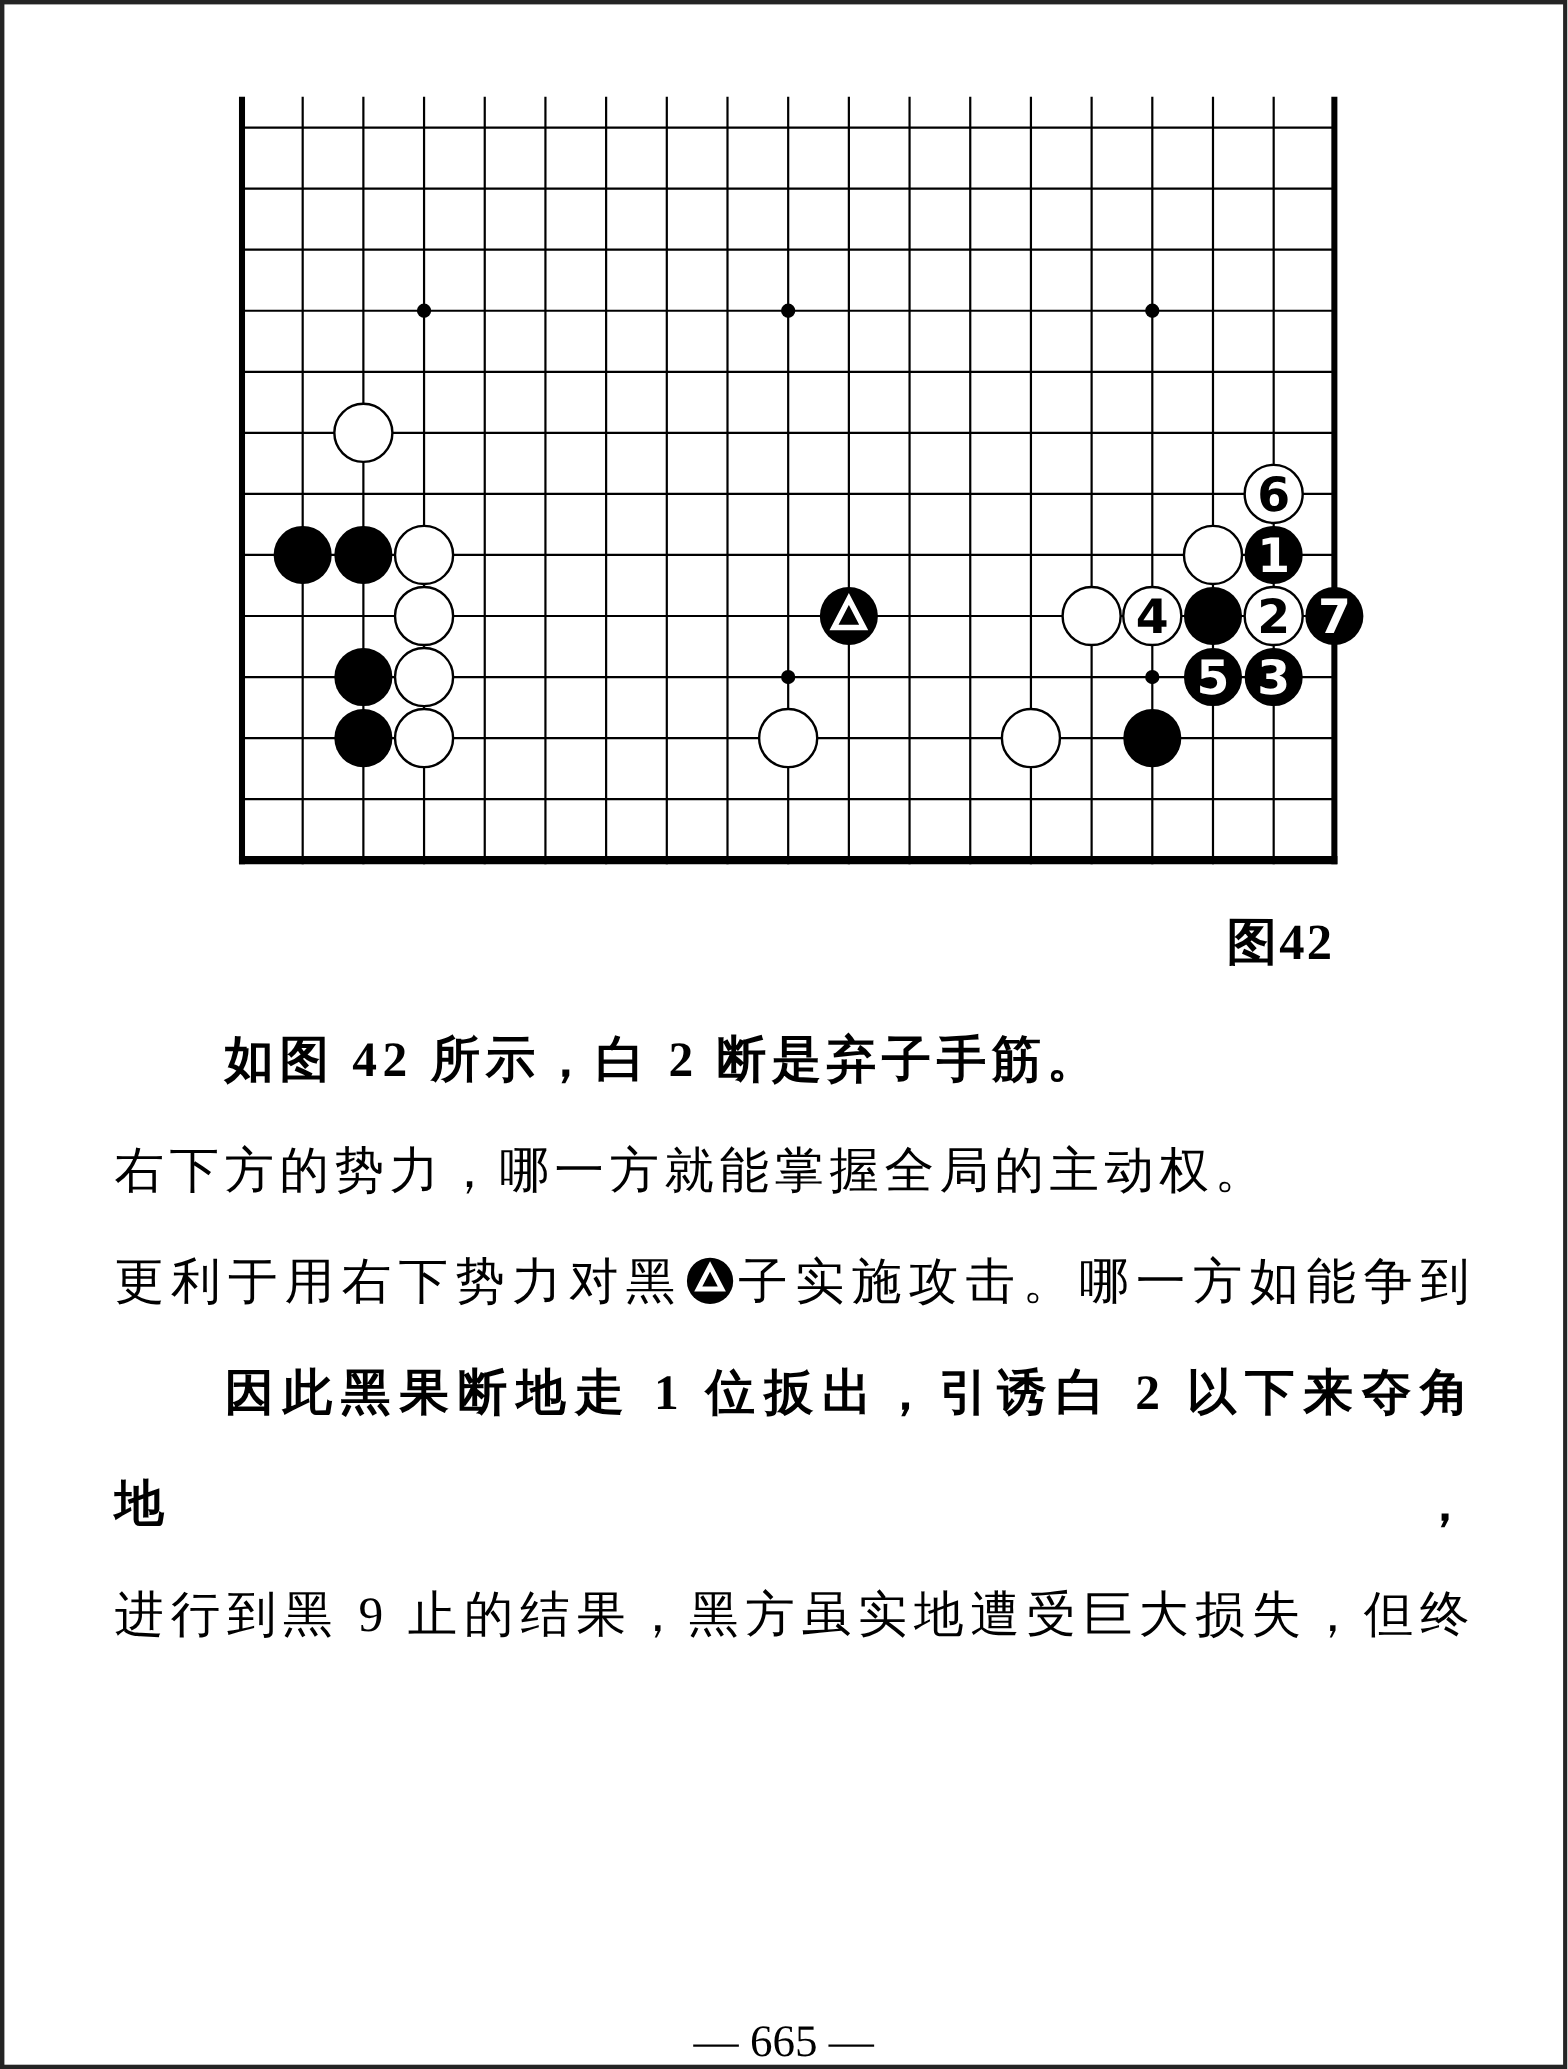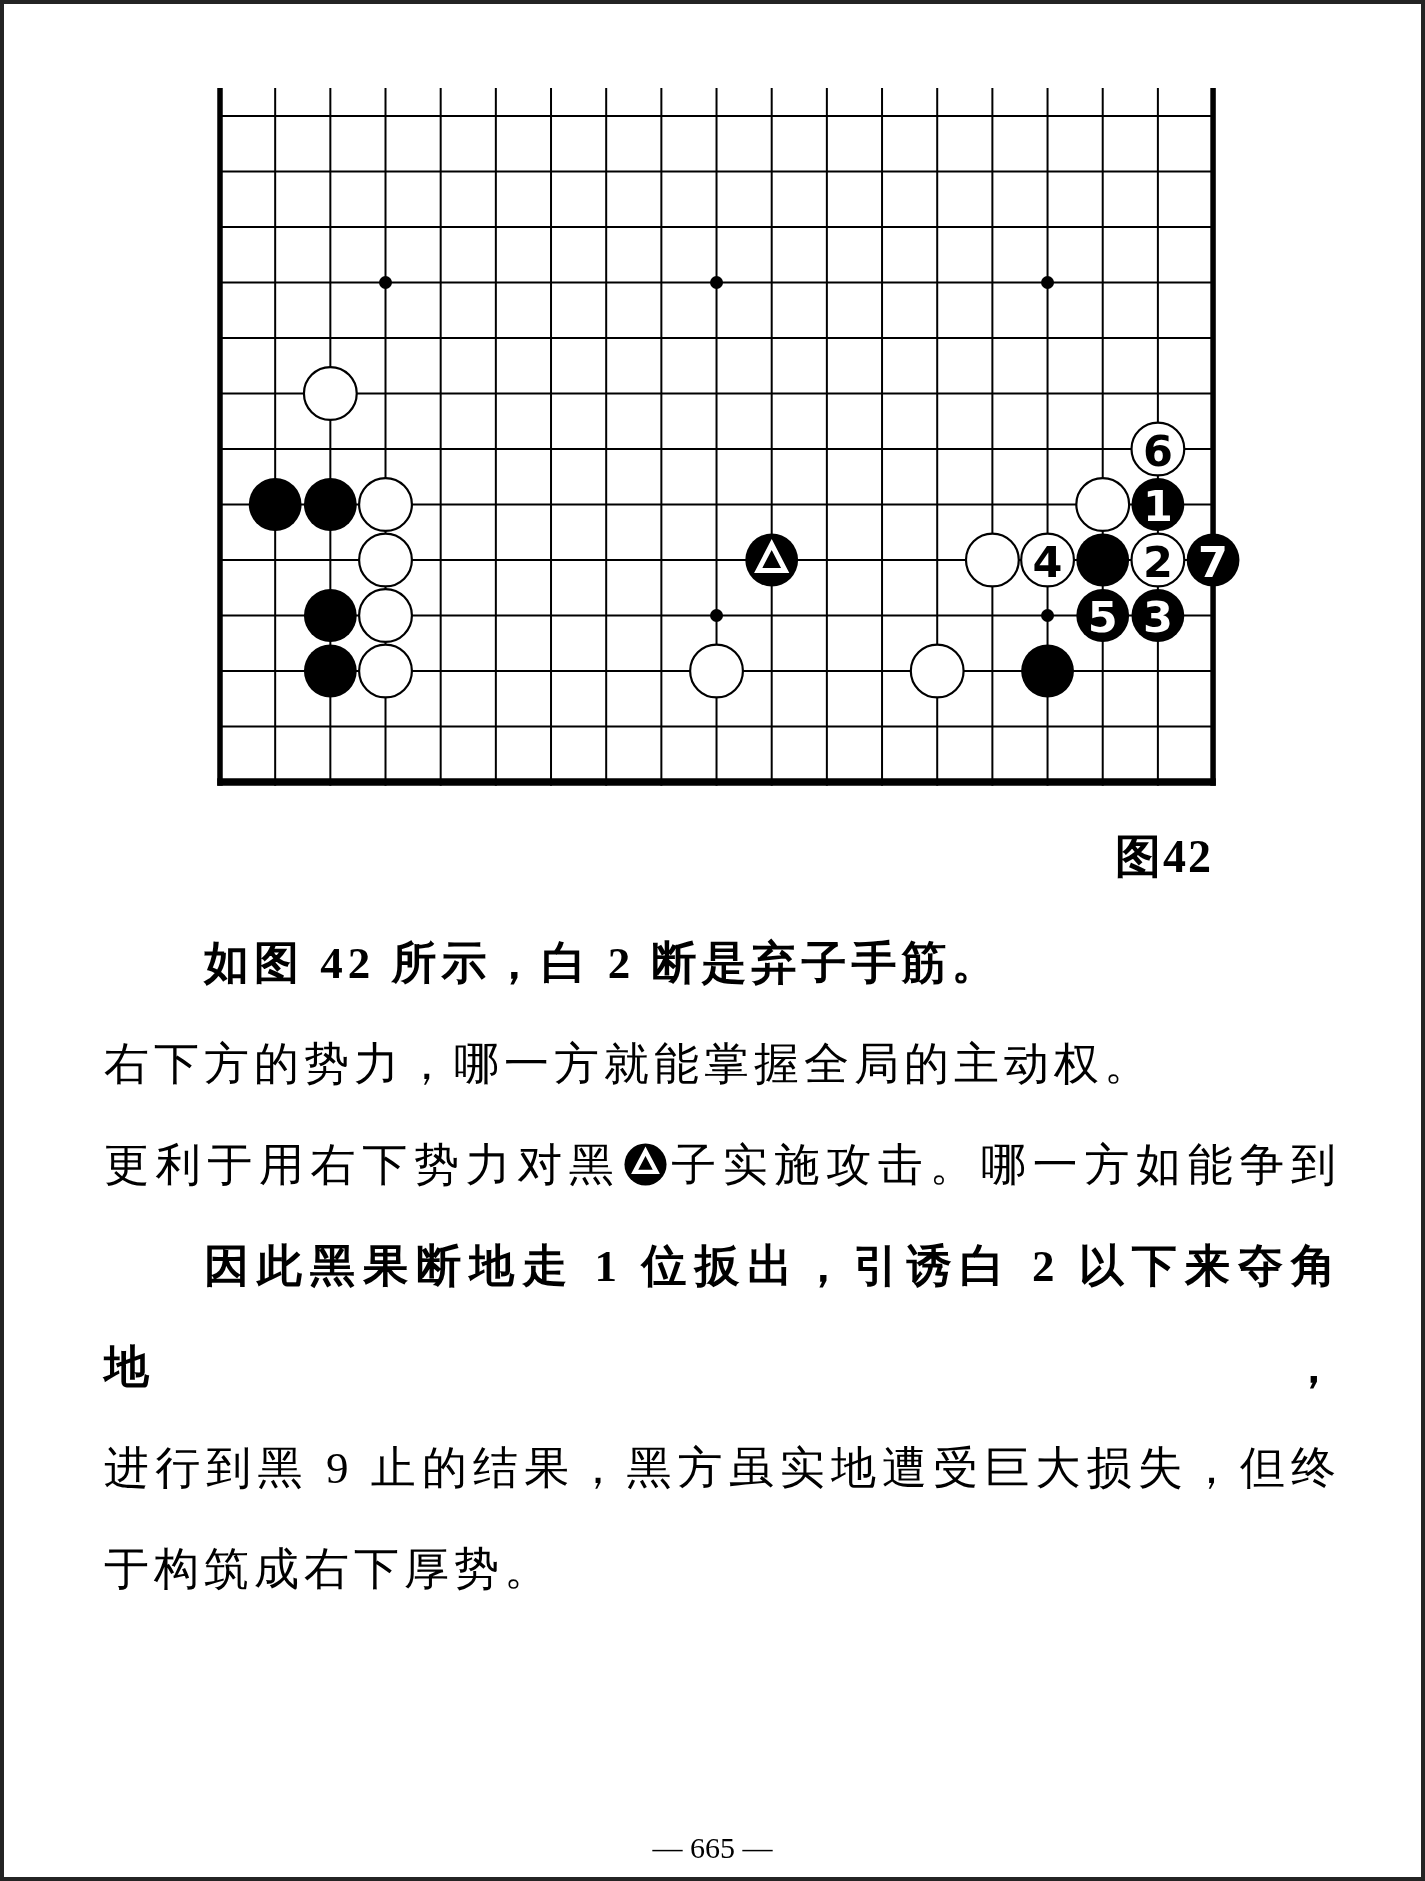--- a/index.html
+++ b/index.html
@@ -199,9 +199,6 @@
     <div class="line justify">
       <span>进行到黑 9 止的结果，黑方虽实地遭受巨大损失，但终</span>
     </div>
-    <div class="line">
-      <span>于构筑成右下厚势。</span>
-    </div>
   </div>
 
   <div class="footer">— 665 —</div>

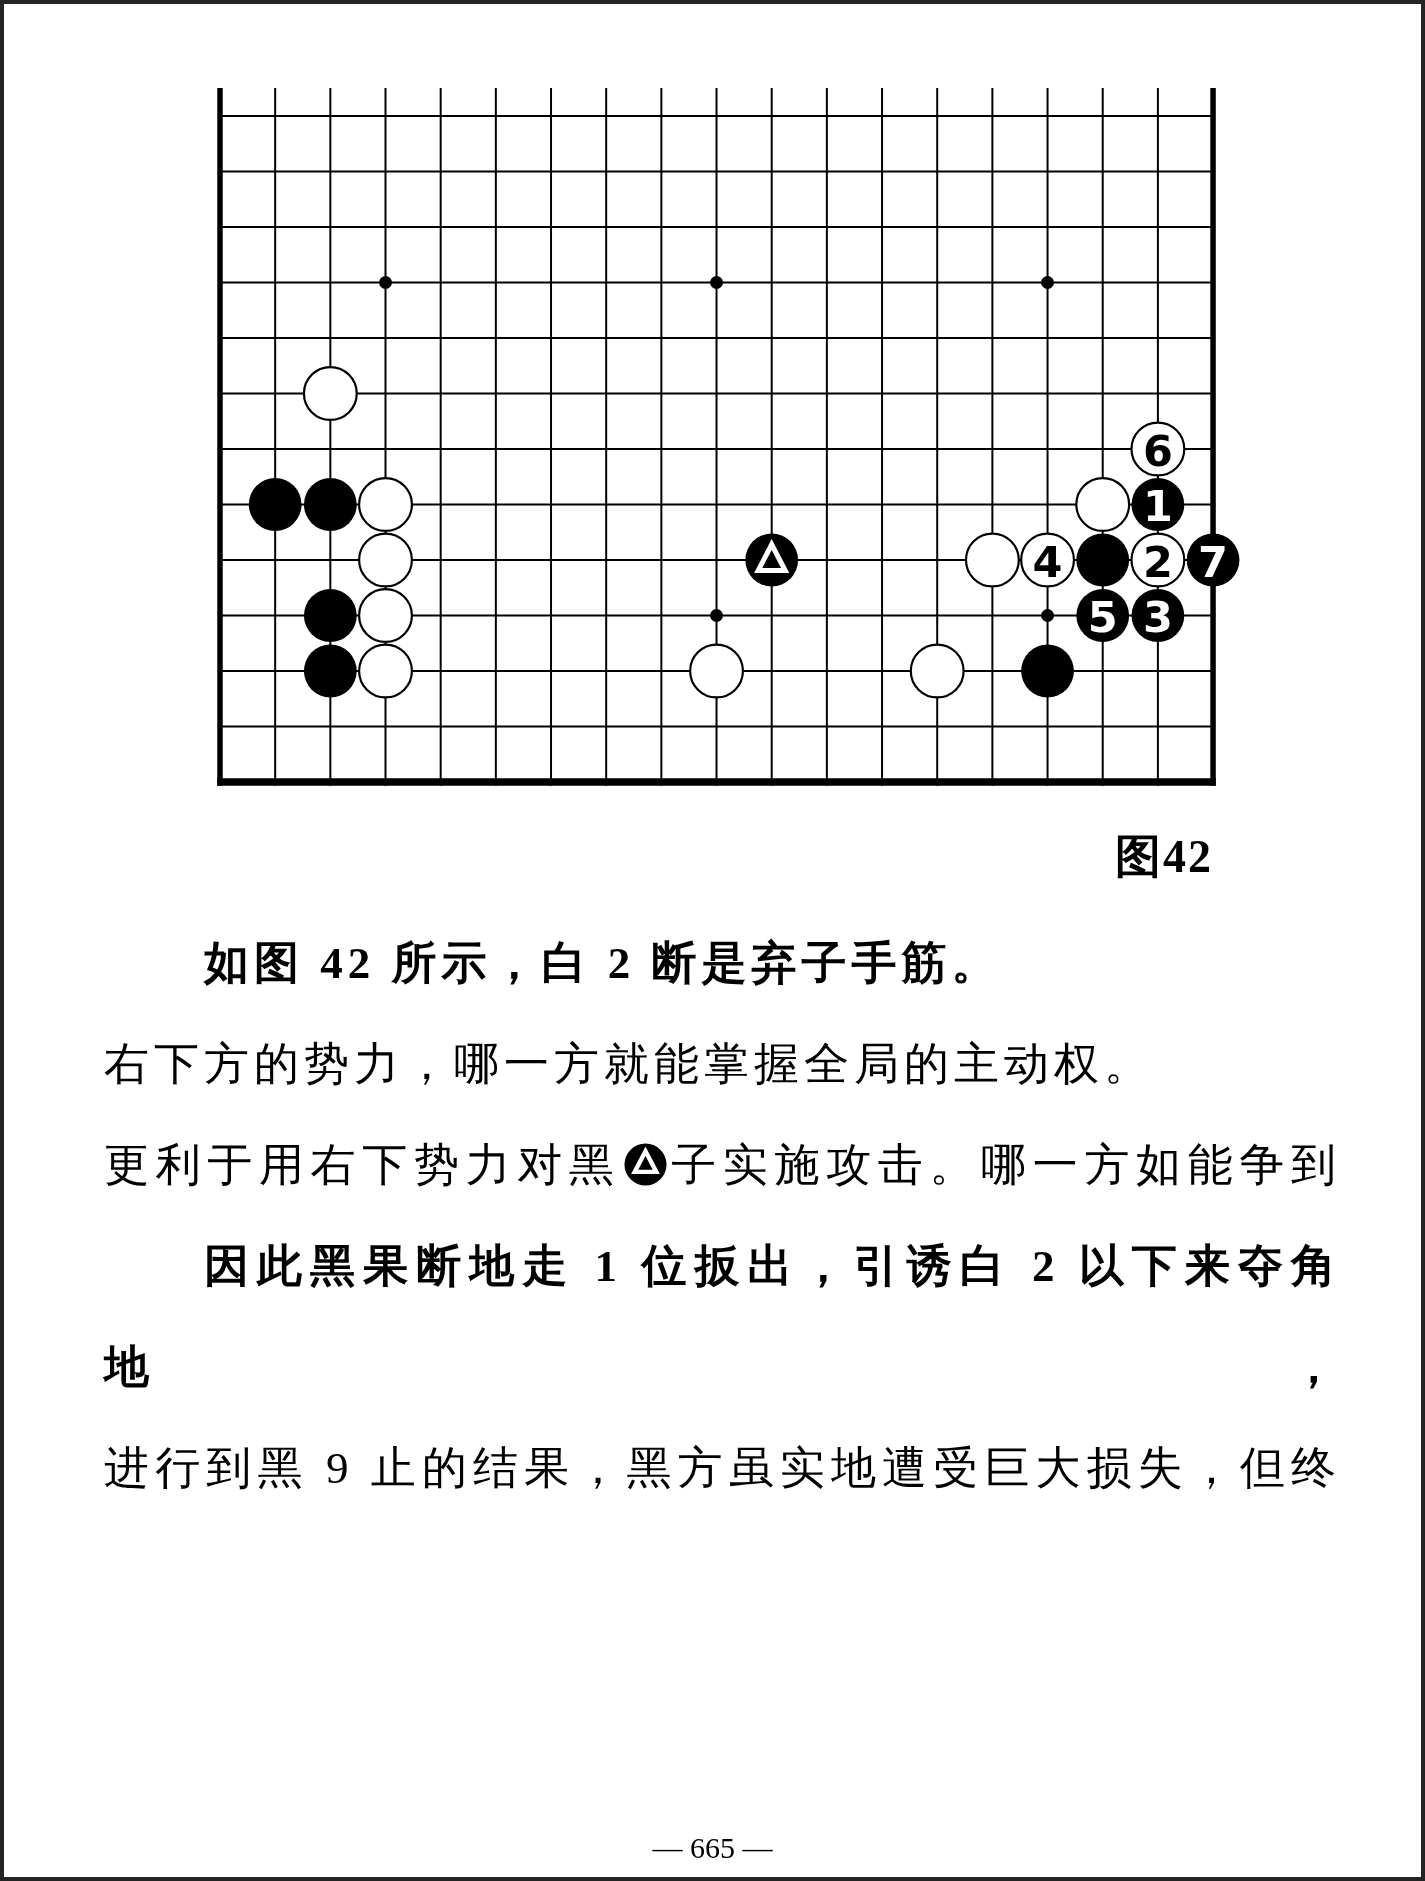--- a/index.html
+++ b/index.html
@@ -50,7 +50,7 @@
     position: absolute;
     left: 0; top: 1827px; width: 100%;
     text-align: center;
-    font-size: 30px;
+    font-size: 41px;
   }
 </style>
 </head>

